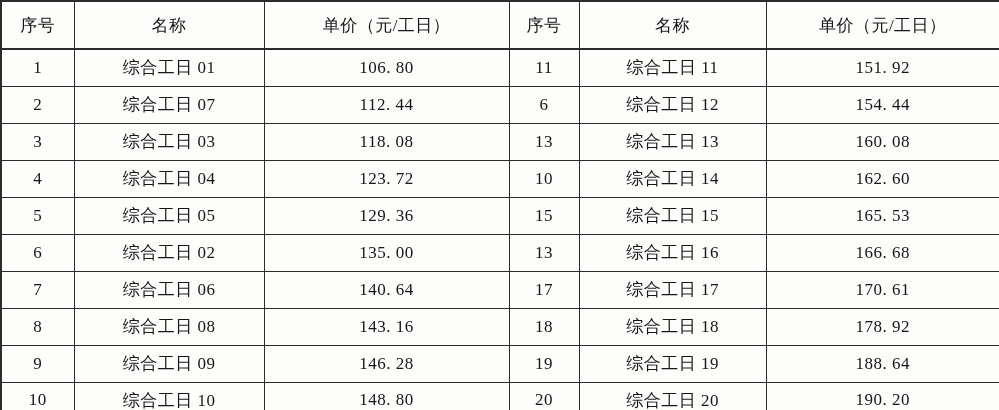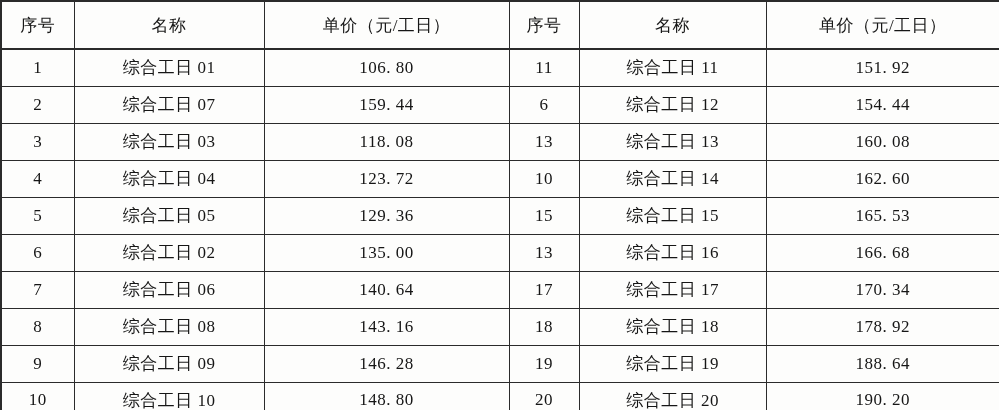--- a/index.html
+++ b/index.html
@@ -81,7 +81,7 @@
     <tr>
       <td class="num">2</td>
       <td class="name">综合工日 07</td>
-      <td class="price">159. 44</td>
+      <td class="price">112. 44</td>
       <td class="num">6</td>
       <td class="name">综合工日 12</td>
       <td class="price">154. 44</td>

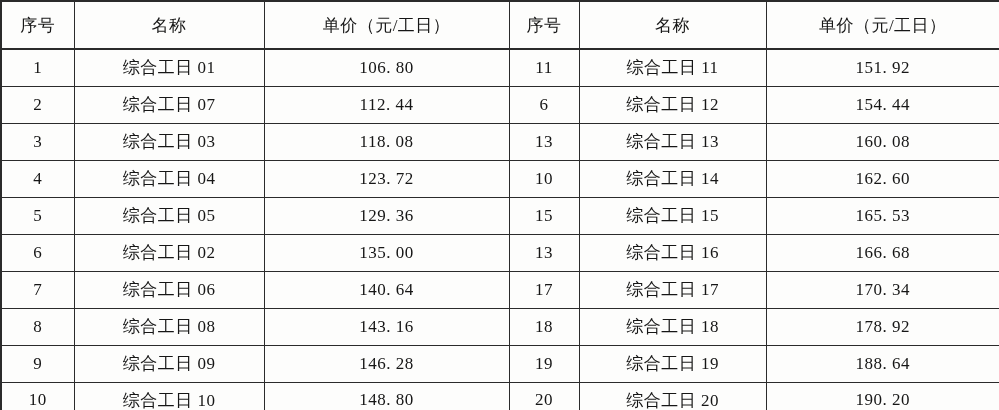--- a/index.html
+++ b/index.html
@@ -124,7 +124,7 @@
       <td class="price">140. 64</td>
       <td class="num">17</td>
       <td class="name">综合工日 17</td>
-      <td class="price">170. 34</td>
+      <td class="price">170. 61</td>
     </tr>
     <tr>
       <td class="num">8</td>

